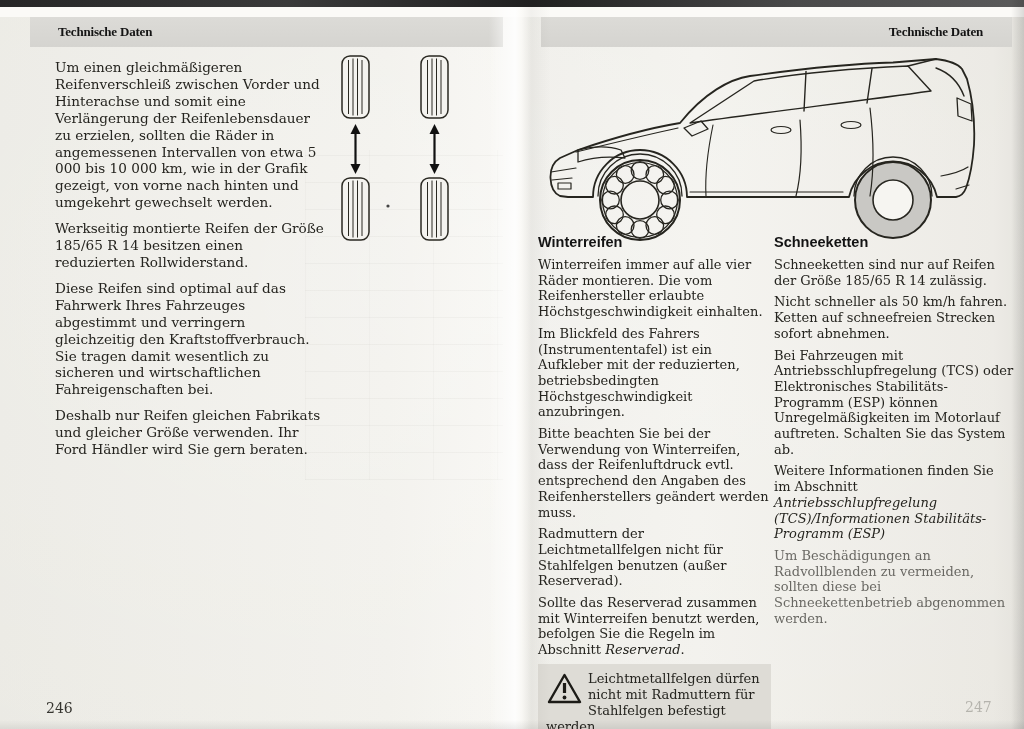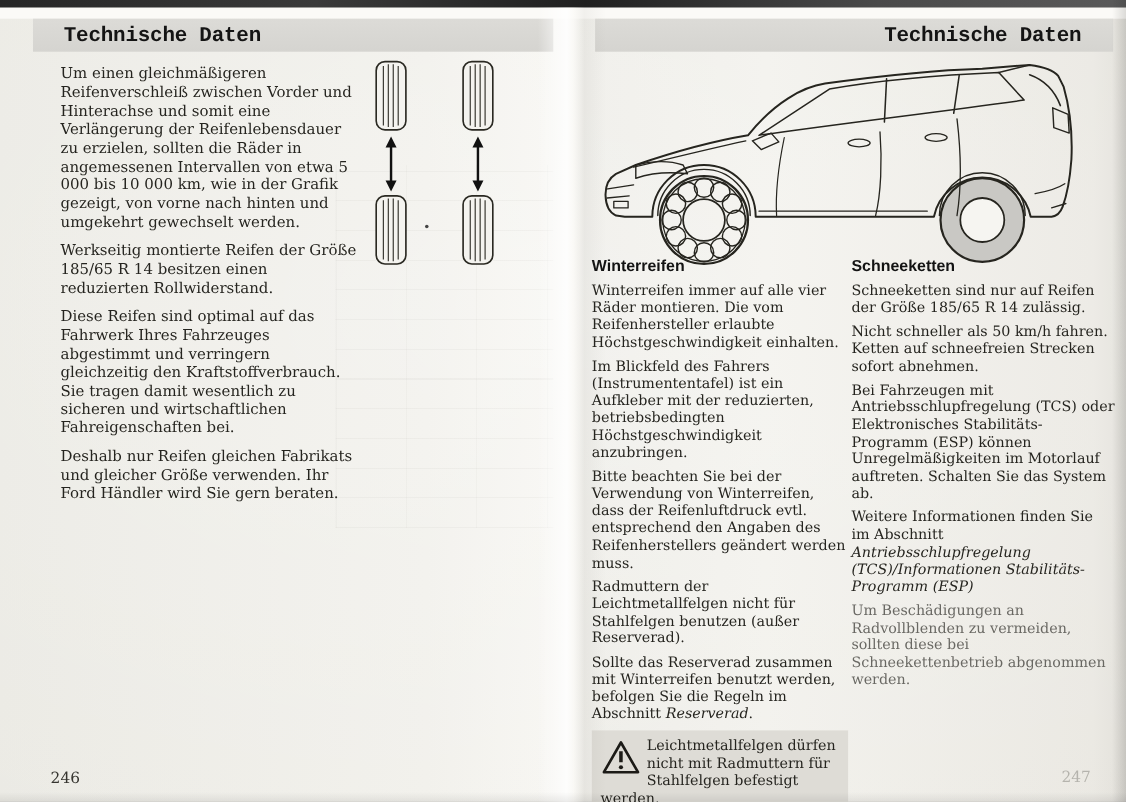--- a/index.html
+++ b/index.html
@@ -24,8 +24,8 @@
   .hbar{position:absolute;top:17px;height:30px;background:linear-gradient(180deg,#dcdbd7,#d5d4d0);display:flex;align-items:center;}
   .hbar-left{left:30px;width:473px;}
   .hbar-right{left:541px;width:471px;justify-content:flex-end;}
-  .hbar h1{margin:0;font-family:Liberation Mono, monospace;font-weight:bold;
-    font-size:19px;letter-spacing:-.2px;color:#141414;}
+  .hbar h1{margin:0;font-family:Liberation Serif, serif;font-weight:bold;
+    font-size:13px;letter-spacing:-.2px;color:#141414;}
   .hbar-left h1{padding-left:28px;}
   .hbar-right h1{padding-right:29px;}
 

